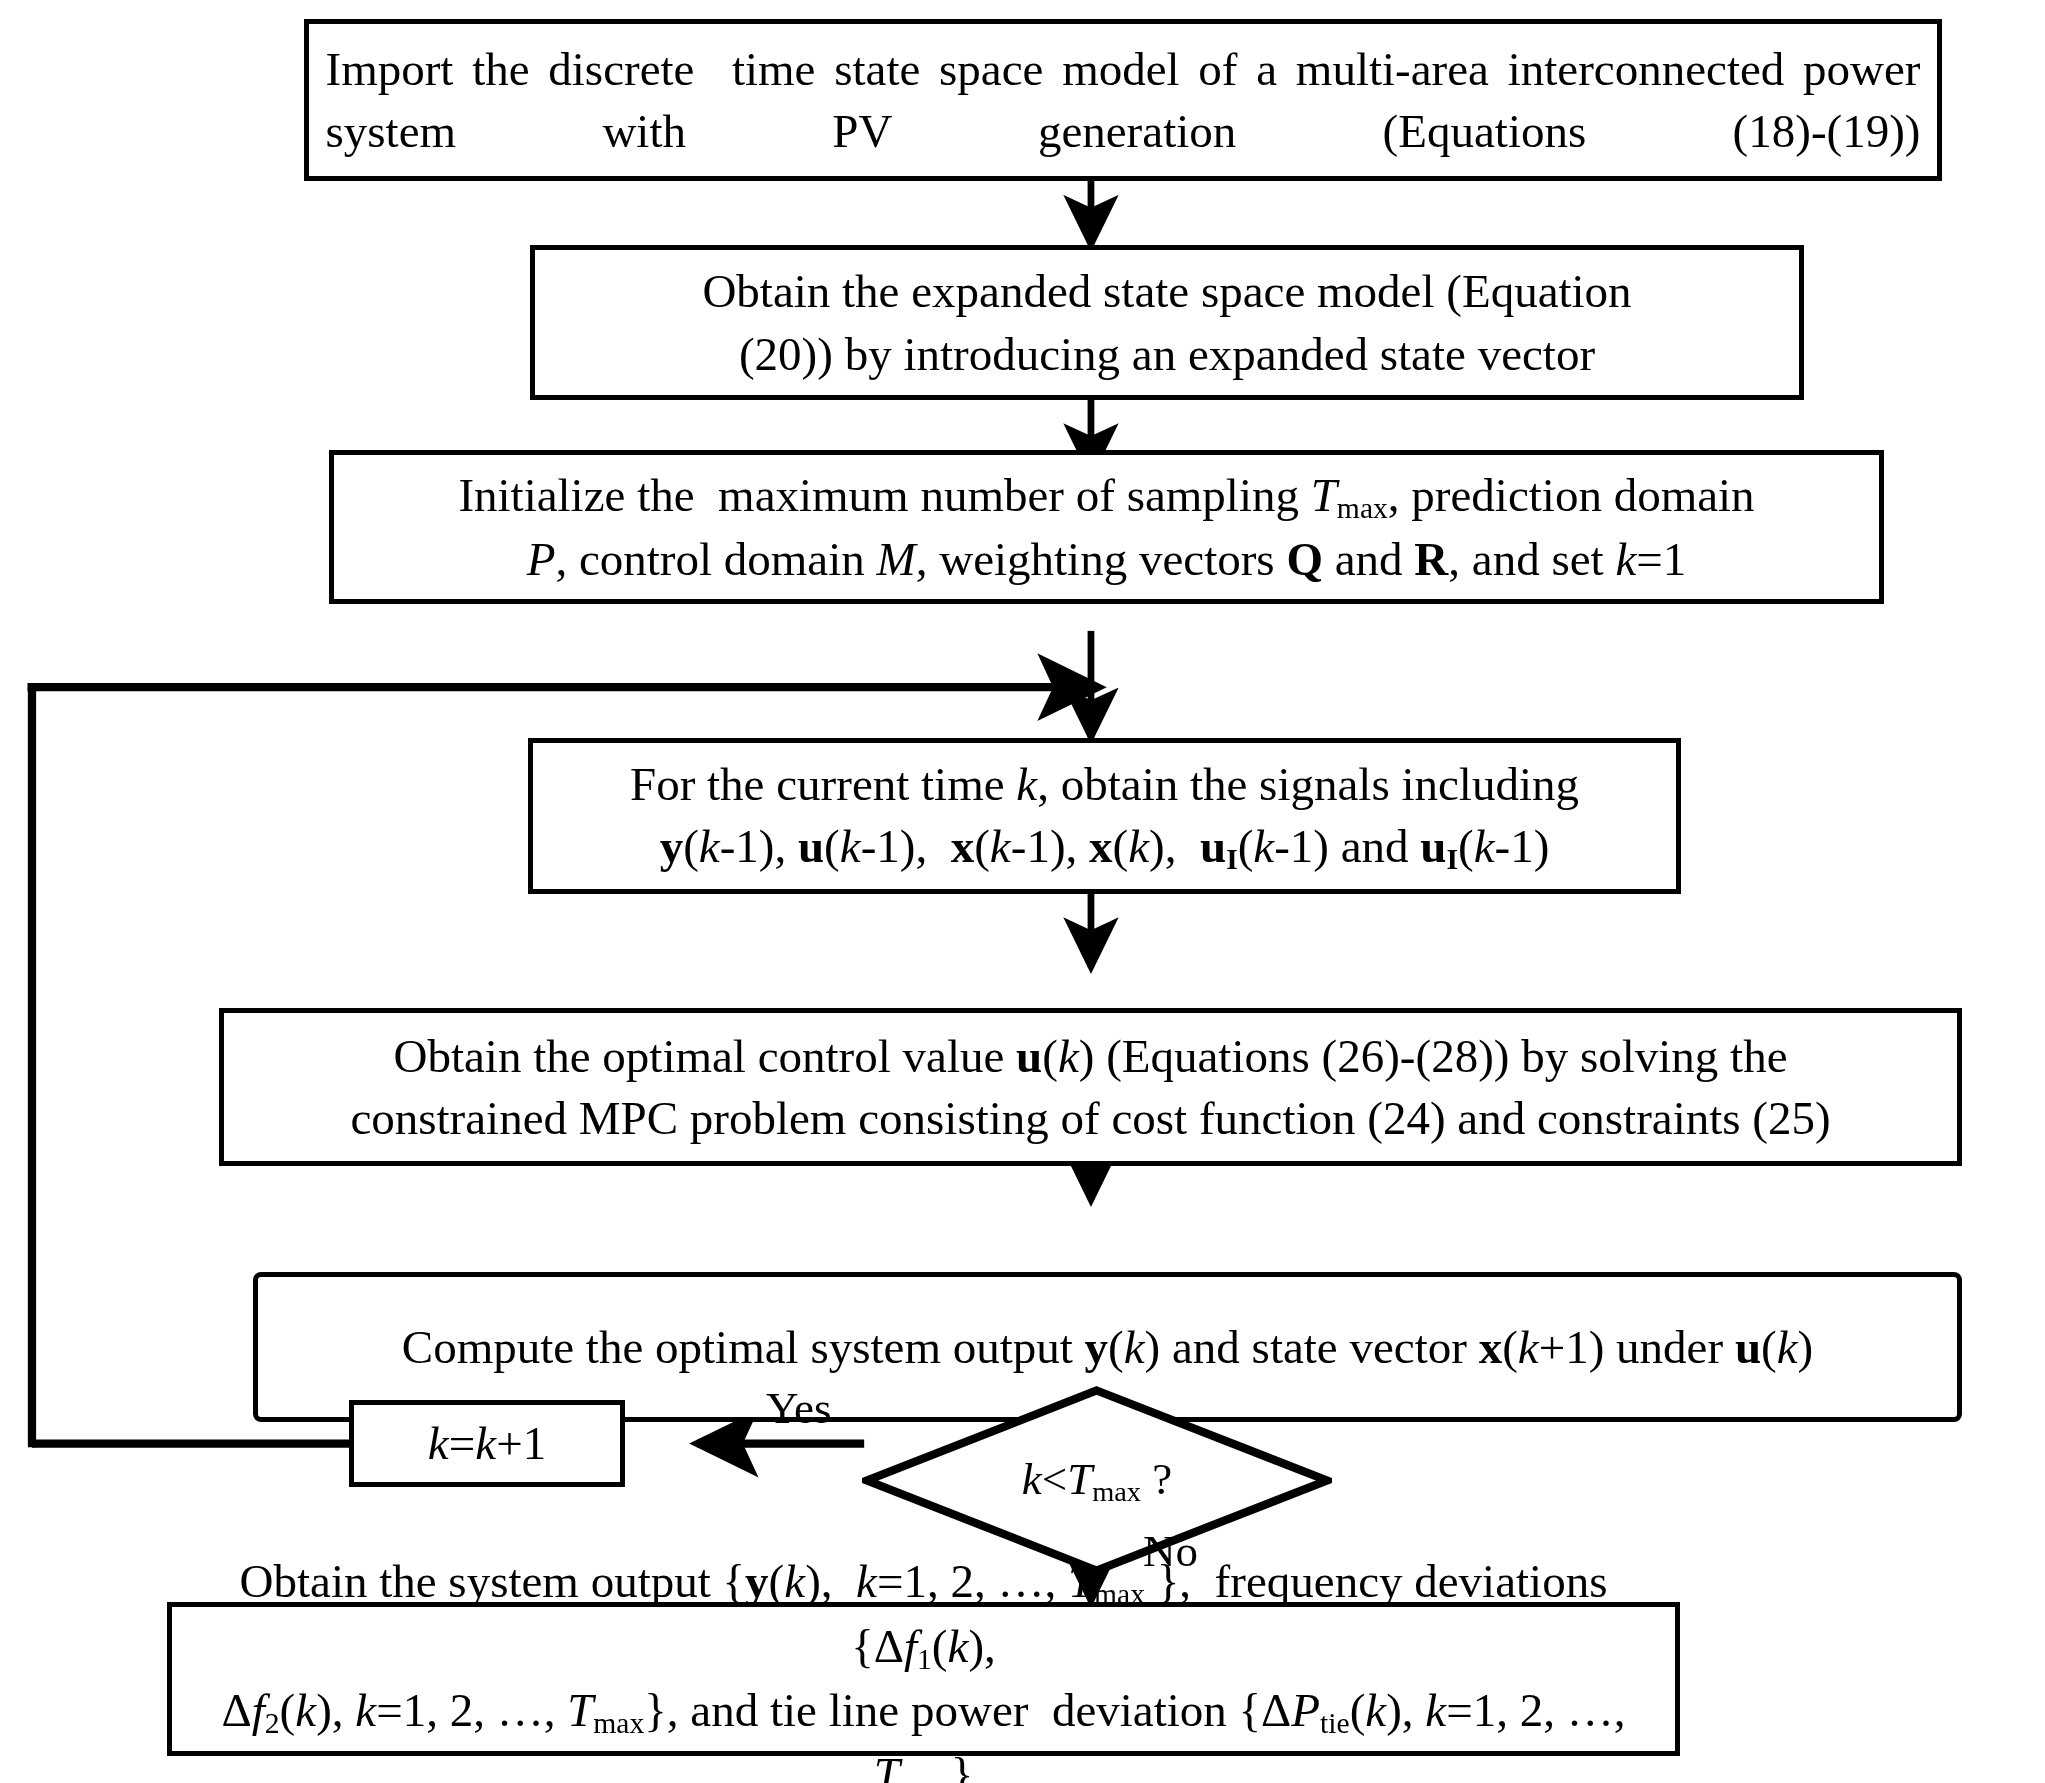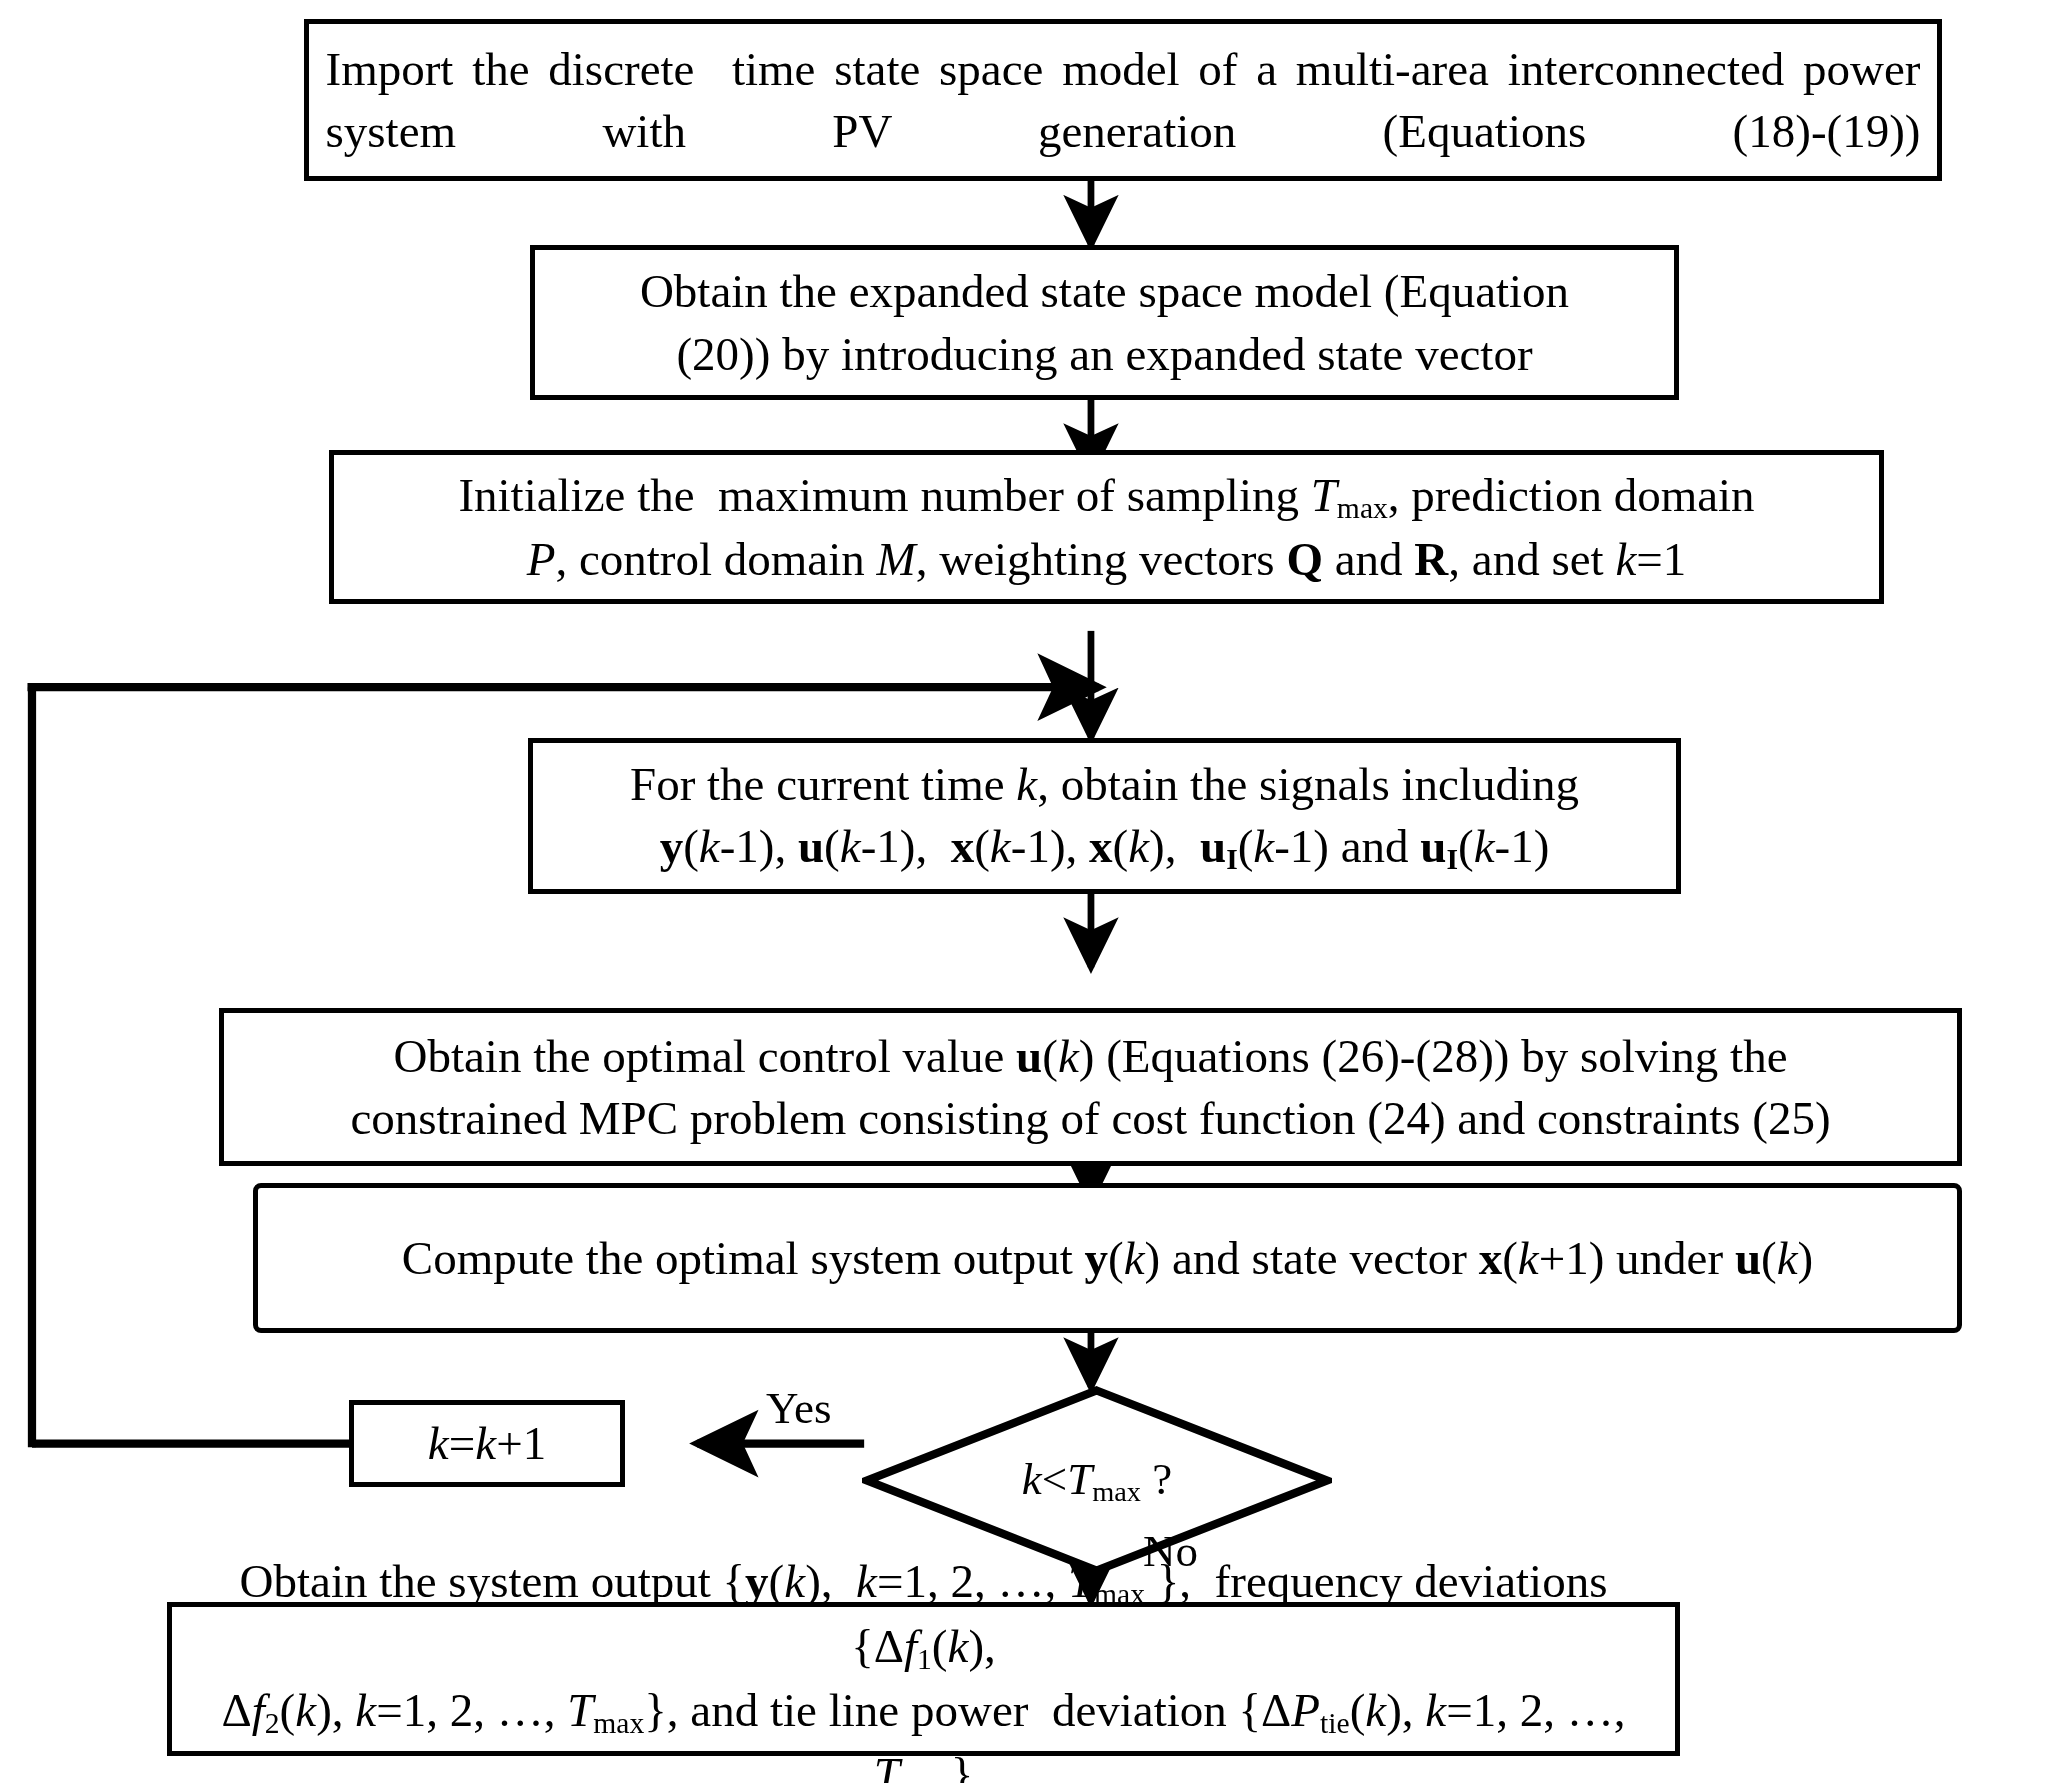--- a/index.html
+++ b/index.html
@@ -114,7 +114,7 @@
     </div>
   </div>
 
-  <div class="node" style="left:530px; top:245px; width:1149px; height:155px;">
+  <div class="node" style="left:530px; top:245px; width:1274px; height:155px;">
     <div class="inner">
       Obtain the expanded state space model (Equation<br>
       (20)) by introducing an expanded state vector

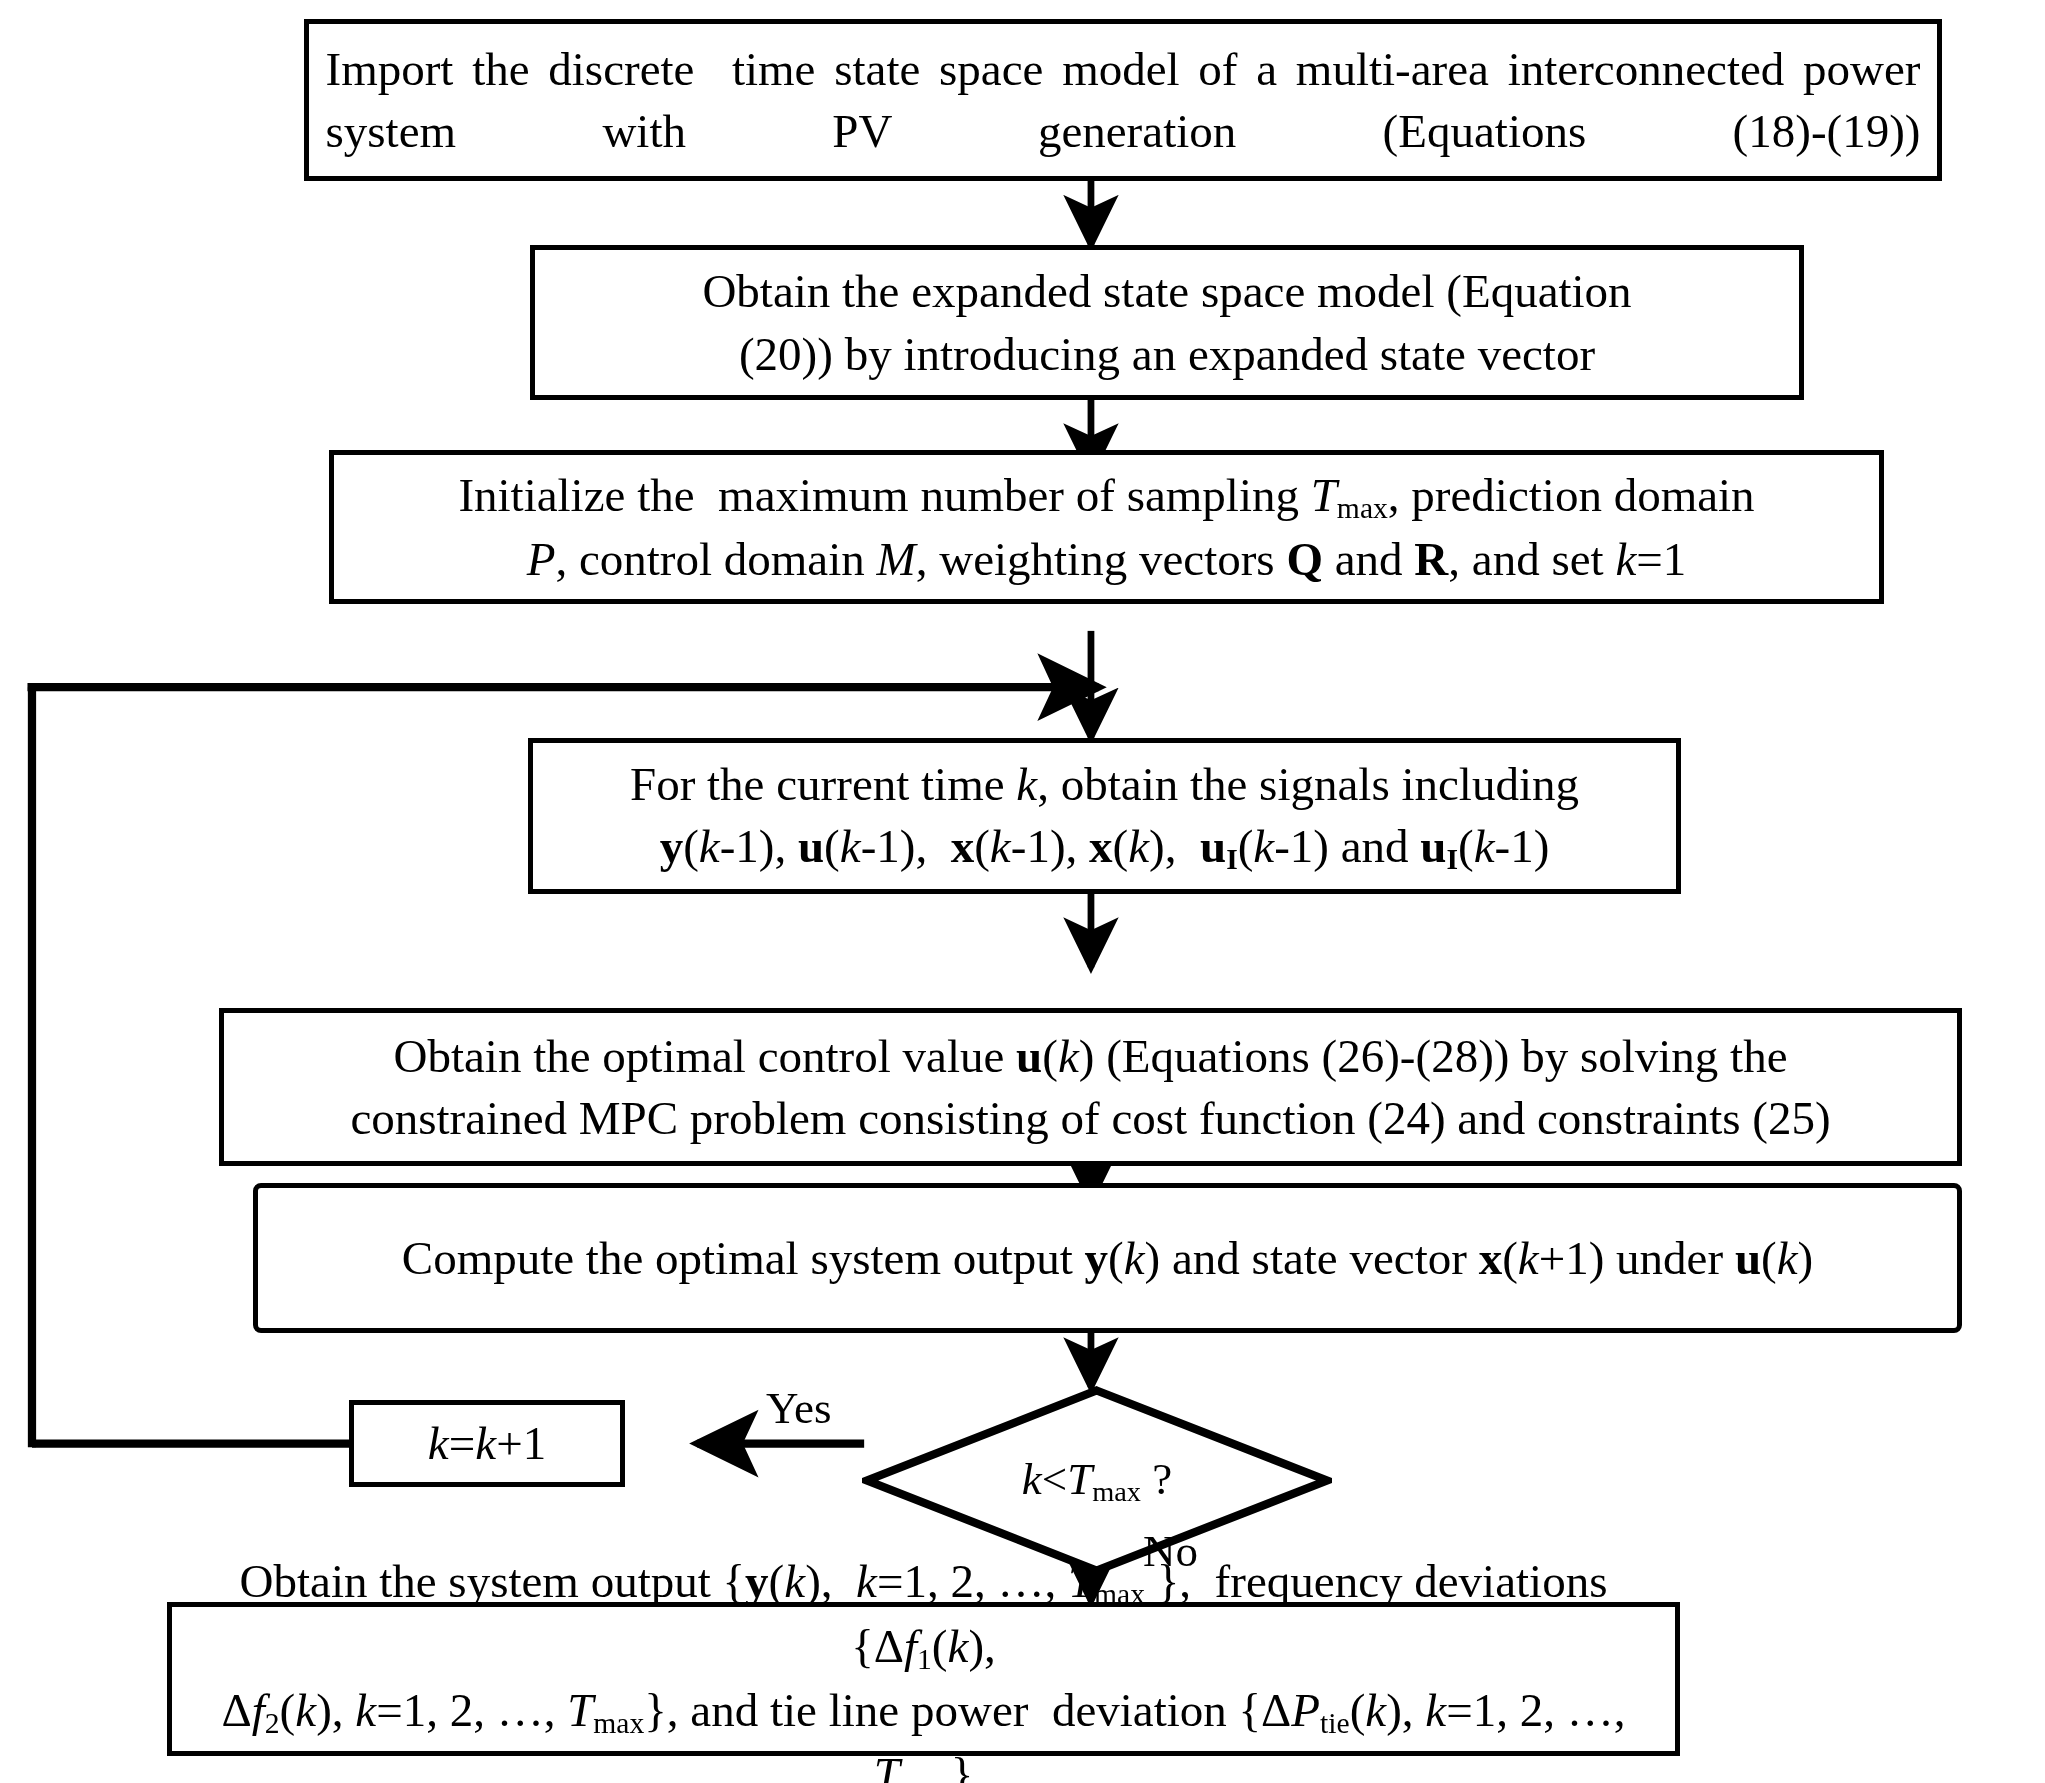--- a/index.html
+++ b/index.html
@@ -142,7 +142,7 @@
     </div>
   </div>
 
-  <div class="node" style="left:253px; top:1183px; width:1709px; height:150px;border-radius:8px;">
+  <div class="node" style="left:253px; top:1272px; width:1709px; height:150px;border-radius:8px;">
     <div class="inner">
       Compute the optimal system output <b class="bf">y</b>(<i class="v">k</i>) and state vector <b class="bf">x</b>(<i class="v">k</i>+1) under <b class="bf">u</b>(<i class="v">k</i>)
     </div>

